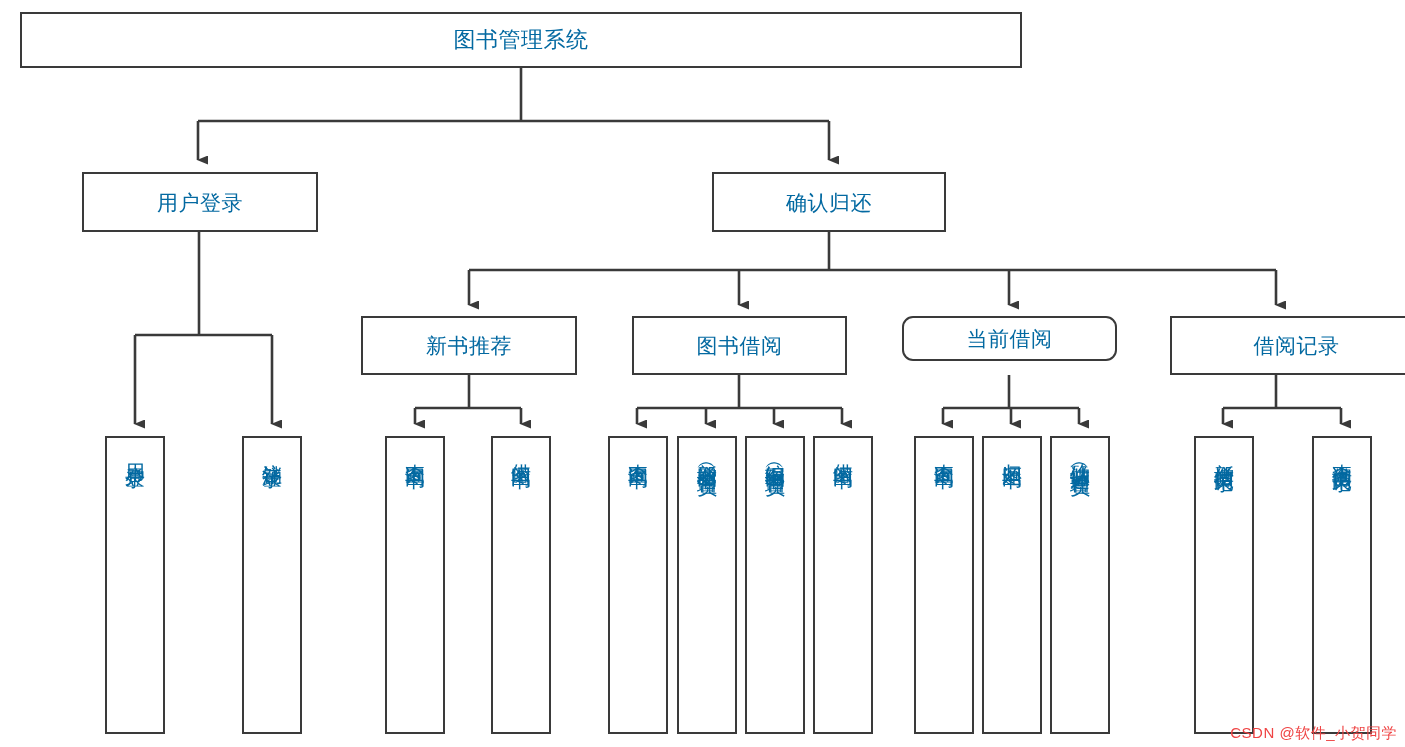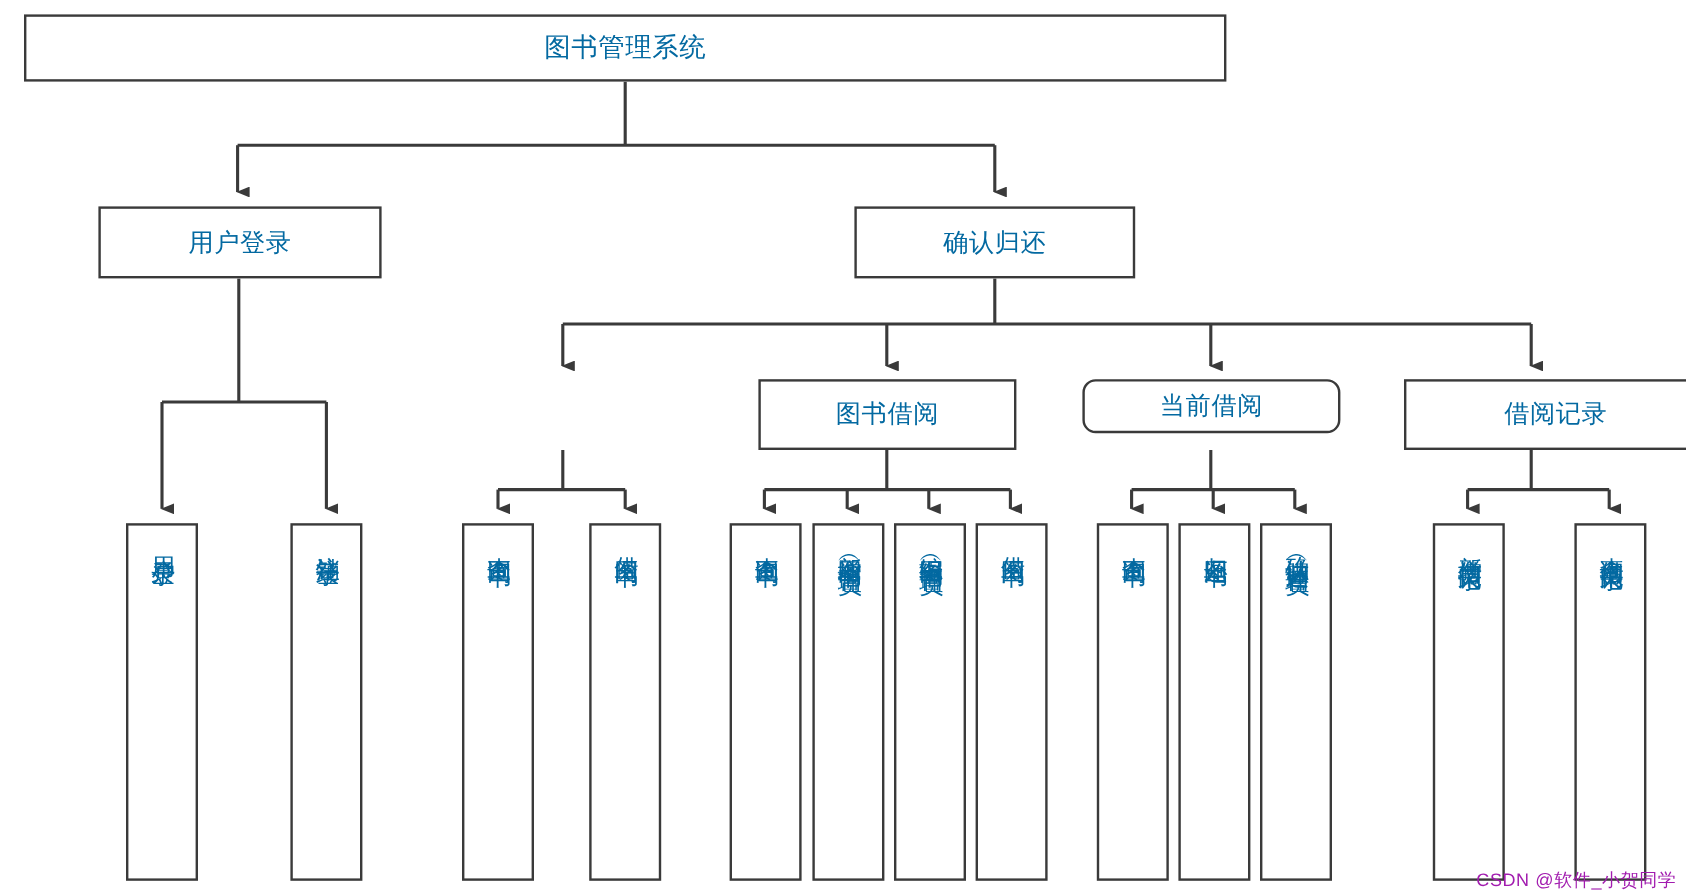--- a/index.html
+++ b/index.html
@@ -133,6 +133,9 @@
     <span class="node-label">确认归还</span>
   </div>
 
+  <div class="node h-node" id="node-new-book-recommend" style="left:361px;top:316px;width:216px;height:59px;">
+    <span class="node-label">新书推荐</span>
+  </div>
 
   <div class="node h-node" id="node-book-borrow" style="left:632px;top:316px;width:215px;height:59px;">
     <span class="node-label">图书借阅</span>

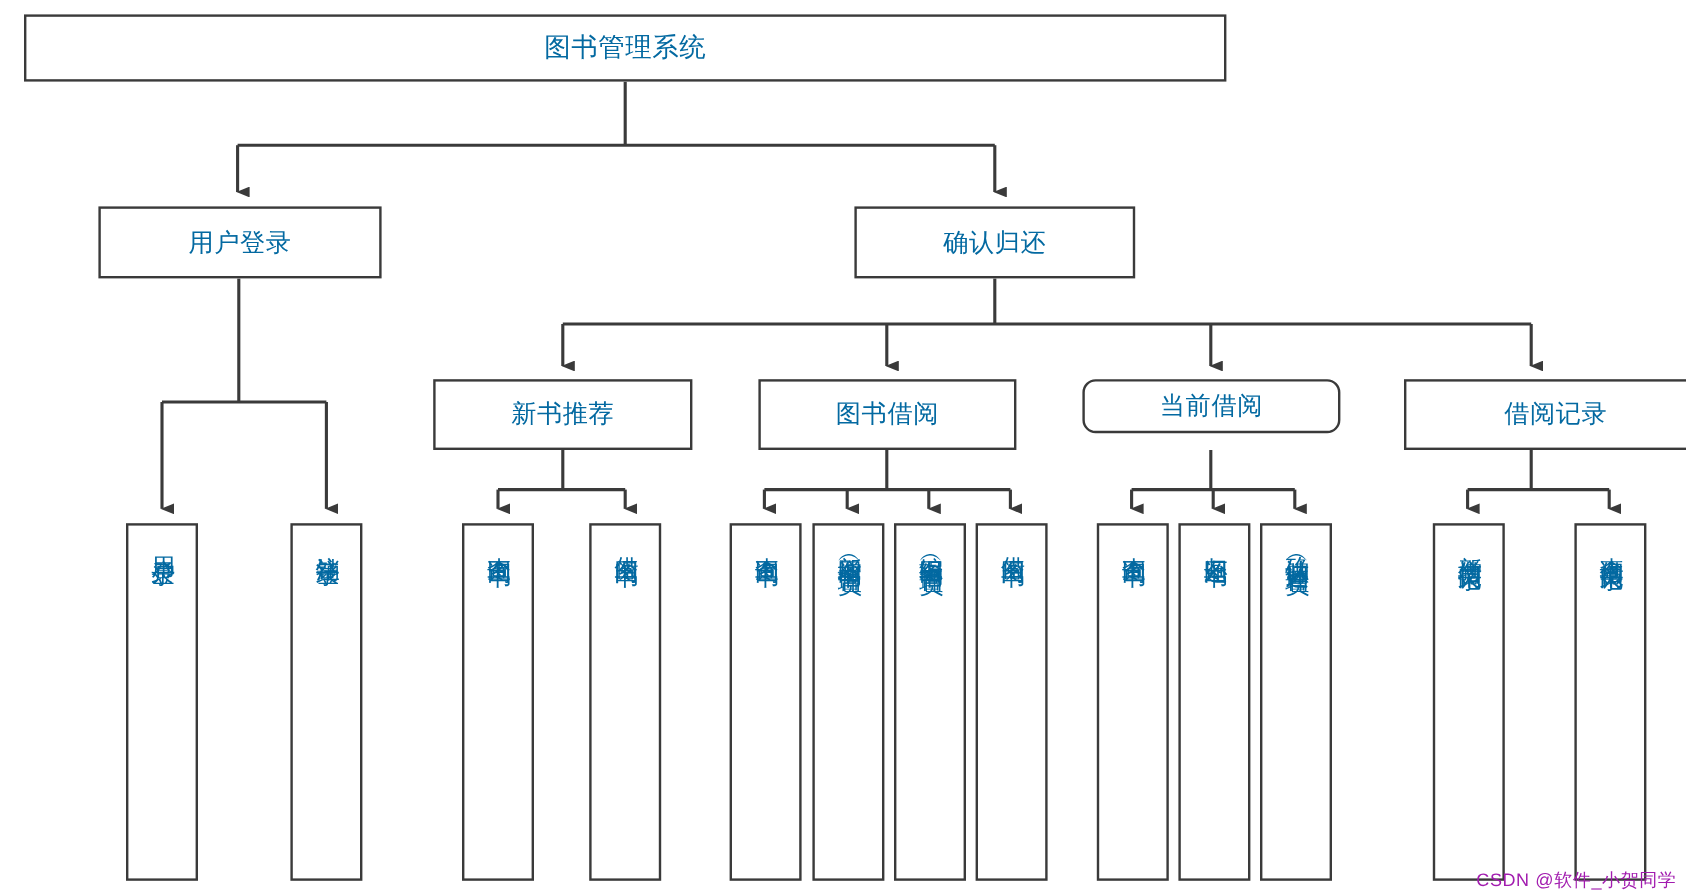--- a/index.html
+++ b/index.html
@@ -60,7 +60,7 @@
     position:absolute;
     right:8px;bottom:4px;
     font-size:15px;
-    color:#a21caf;
+    color:#ef4444;
     z-index:5;
     white-space:nowrap;
     letter-spacing:0.5px;

